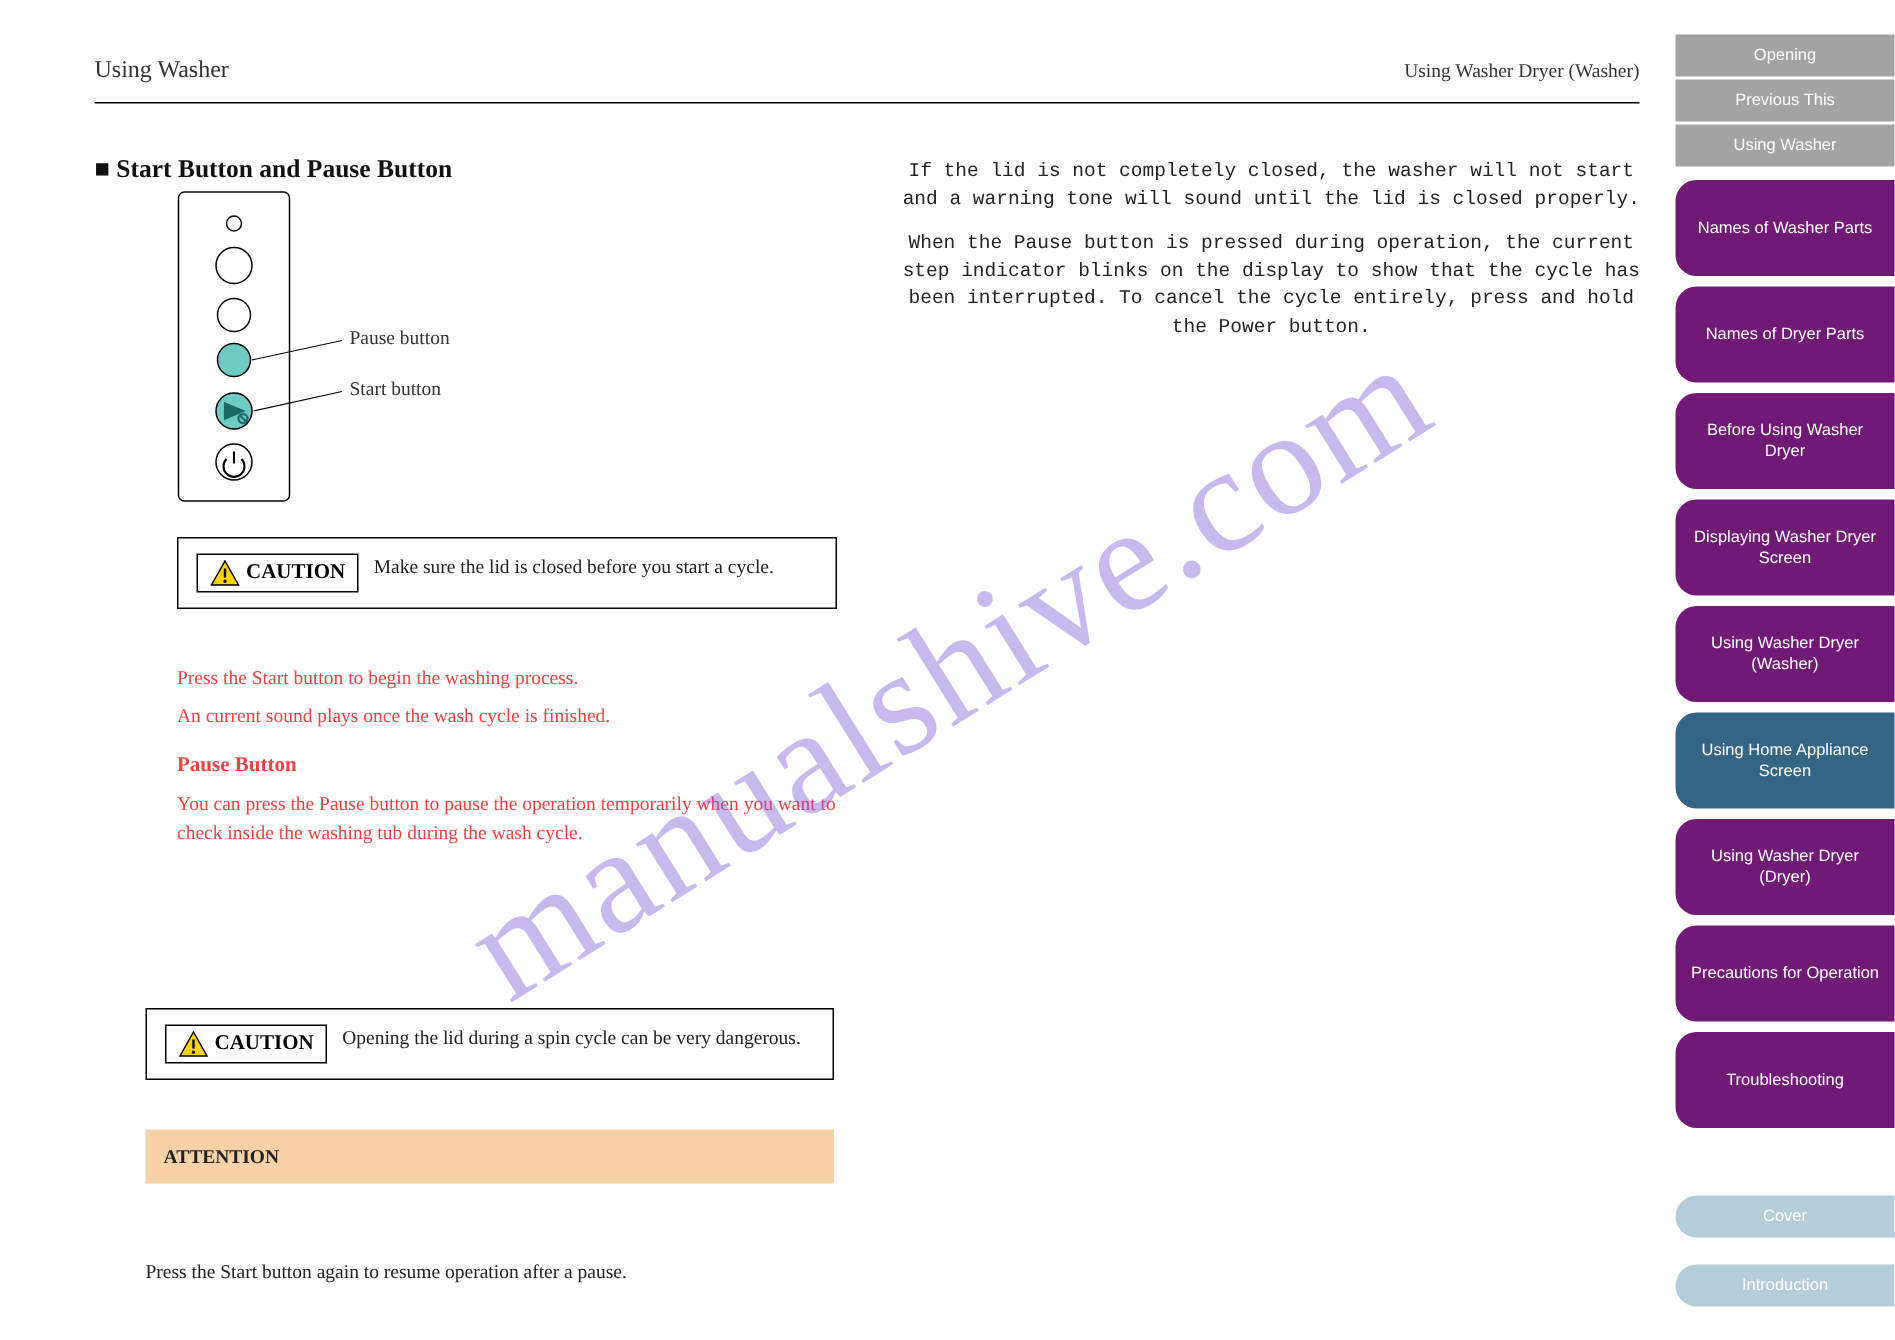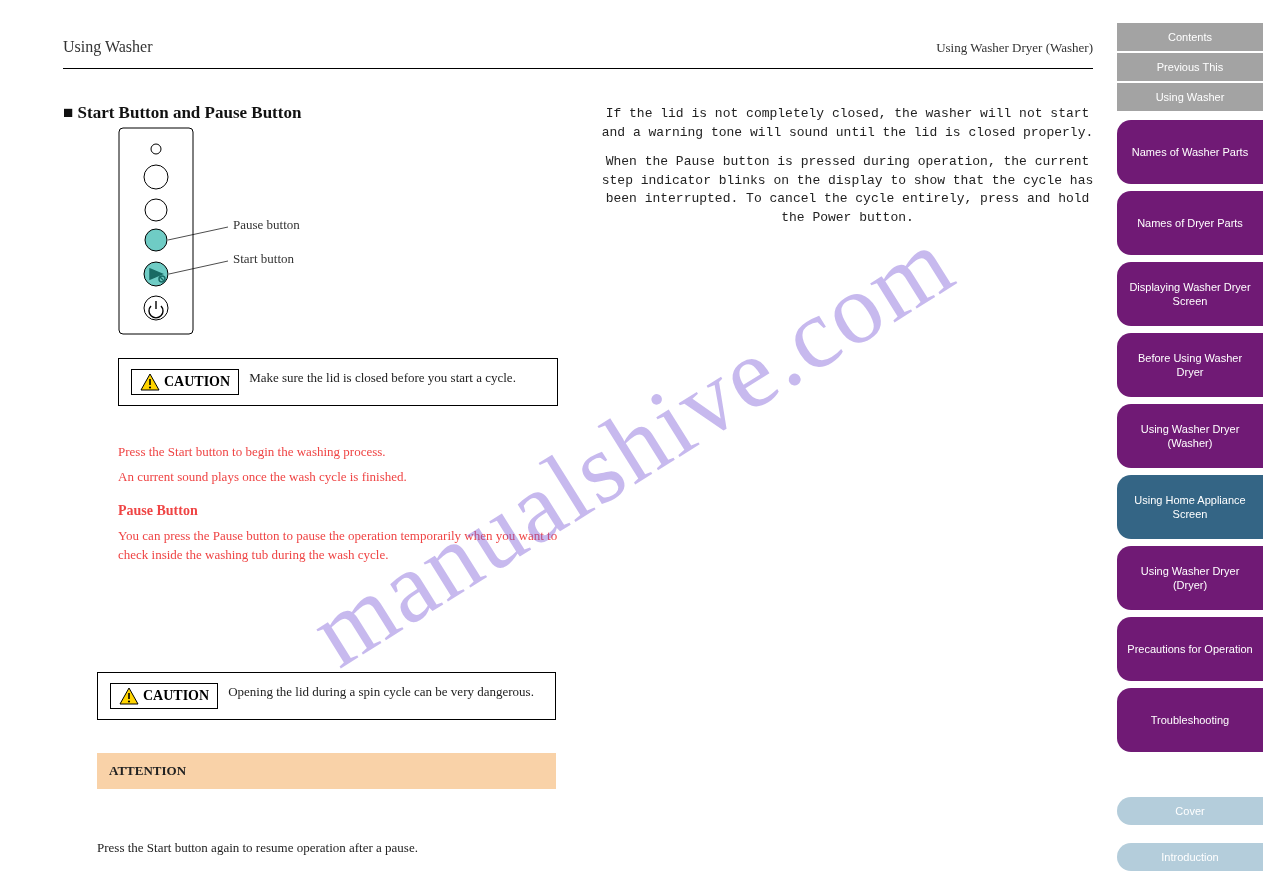--- a/index.html
+++ b/index.html
@@ -295,7 +295,7 @@
 
 <div class="side-nav">
   <div class="side-spacer-top"></div>
-  <div class="nav-item nav-toprow">Contents</div>
+  <div class="nav-item nav-toprow">Opening</div>
   <div class="nav-item nav-toprow">Previous This</div>
   <div class="nav-item nav-toprow">Using Washer</div>
 

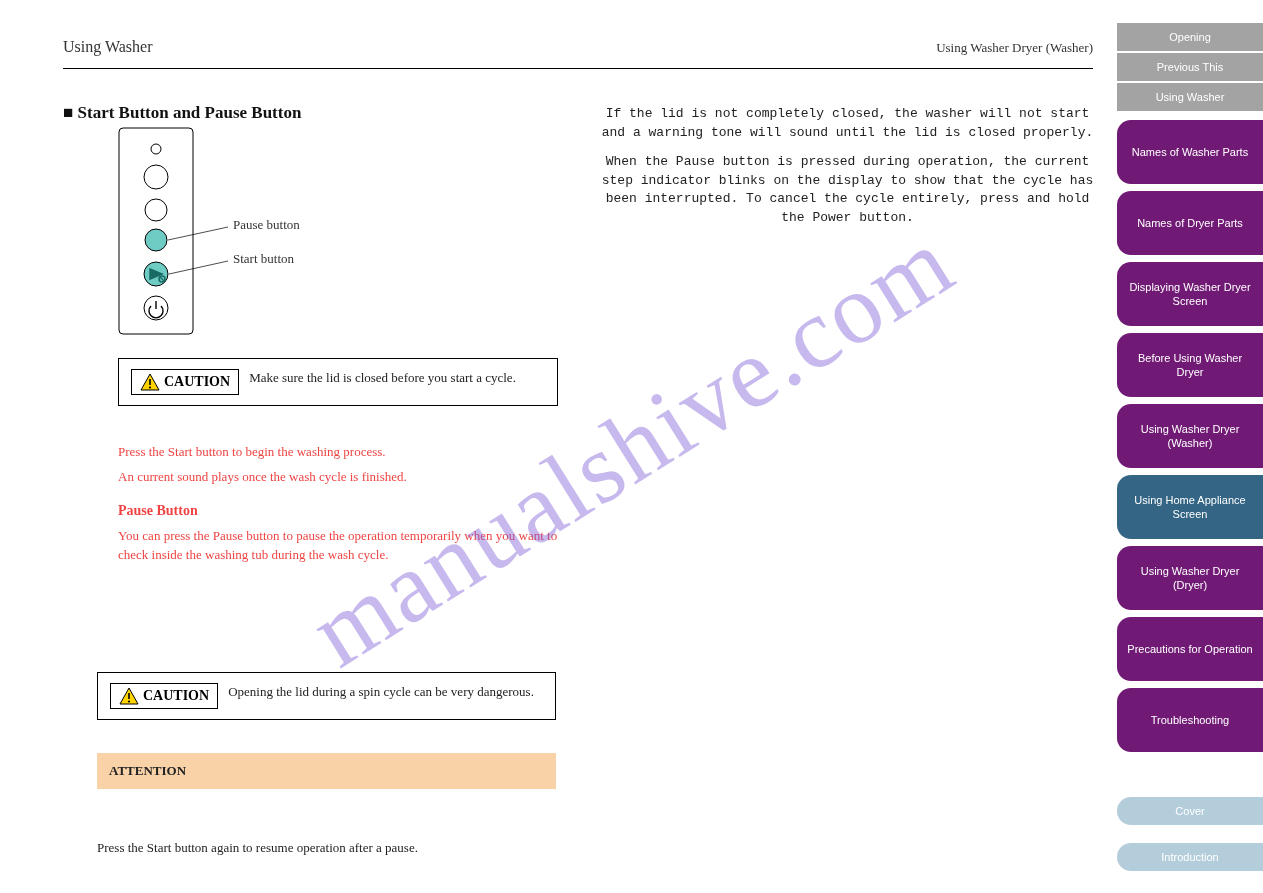--- a/index.html
+++ b/index.html
@@ -301,8 +301,8 @@
 
   <div class="nav-item nav-section">Names of Washer Parts</div>
   <div class="nav-item nav-section">Names of Dryer Parts</div>
+  <div class="nav-item nav-section">Before Using Washer Dryer</div>
   <div class="nav-item nav-section">Displaying Washer Dryer Screen</div>
-  <div class="nav-item nav-section">Before Using Washer Dryer</div>
   <div class="nav-item nav-section">Using Washer Dryer (Washer)</div>
   <div class="nav-item nav-section active">Using Home Appliance Screen</div>
   <div class="nav-item nav-section">Using Washer Dryer (Dryer)</div>

